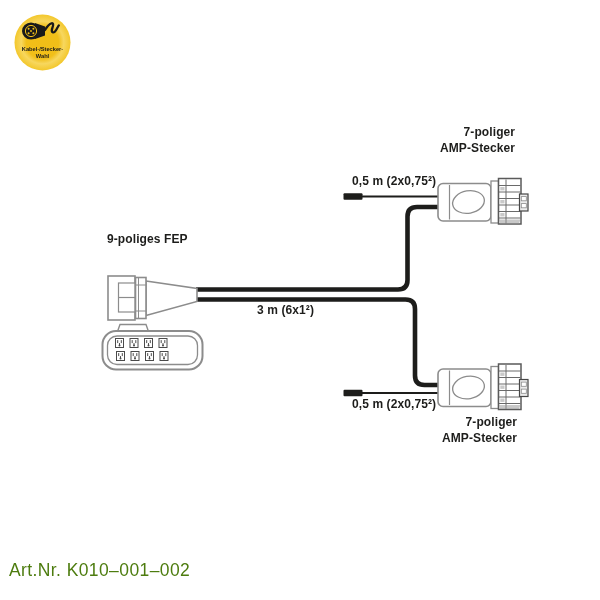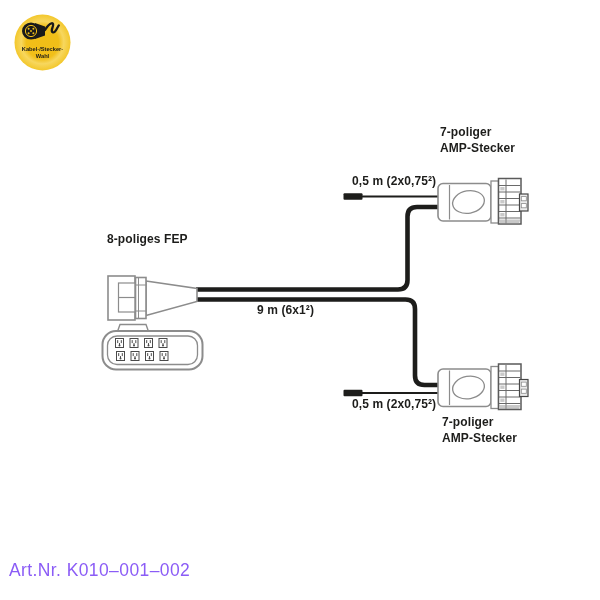--- a/index.html
+++ b/index.html
@@ -27,6 +27,7 @@
     line-height: 15.5px;
     white-space: nowrap;
     letter-spacing: 0.1px;
+    text-align: right;
   }
   .lbl-fep        { left: 107px; top: 232px; }
   .lbl-3m         { left: 257px; top: 303px; }

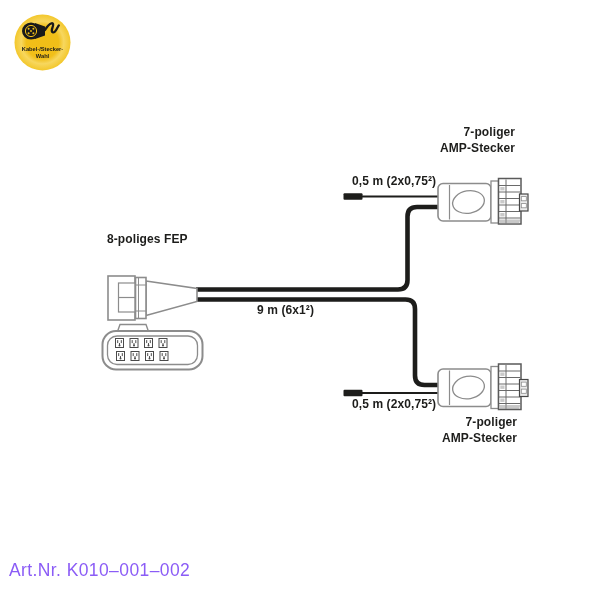--- a/index.html
+++ b/index.html
@@ -166,7 +166,7 @@
 <div class="lbl lbl-05-top">0,5 m (2x0,75²)</div>
 
 <div class="lbl lbl-fep">
-  <div>8-poliges FEP</div>
+  <div>9-poliges FEP</div>
 </div>
 
 <div class="lbl lbl-3m">9 m (6x1²)</div>

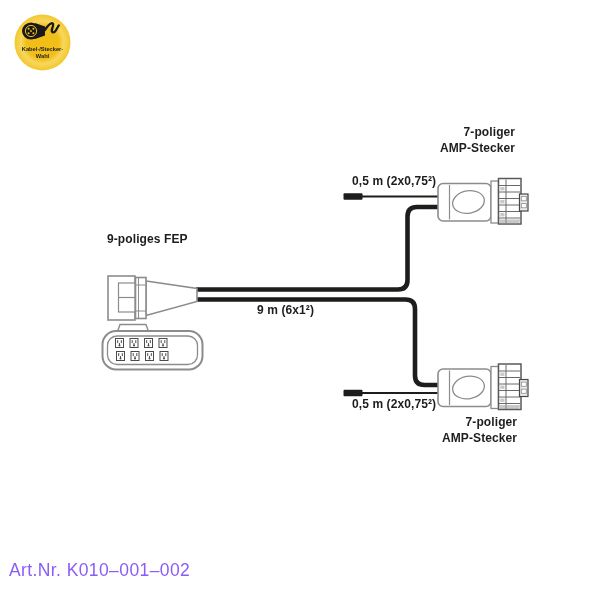--- a/index.html
+++ b/index.html
@@ -169,7 +169,7 @@
   <div>9-poliges FEP</div>
 </div>
 
-<div class="lbl lbl-3m">9 m (6x1²)</div>
+<div class="lbl lbl-3m">3 m (6x1²)</div>
 
 <div class="lbl lbl-05-bot">0,5 m (2x0,75²)</div>
 

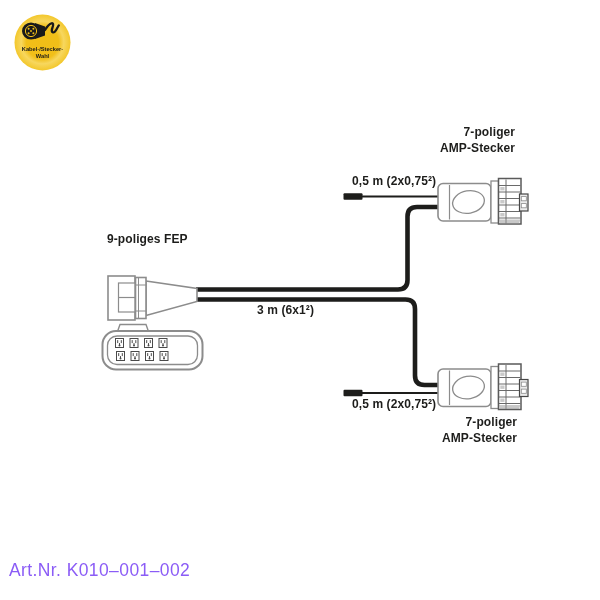--- a/index.html
+++ b/index.html
@@ -39,7 +39,7 @@
     position: absolute; left: 9px; top: 560px;
     font-size: 17.5px;
     font-weight: 400;
-    color: #8b5cf6;
+    color: #4d7c0f;
     letter-spacing: 0.4px;
     white-space: nowrap;
   }

